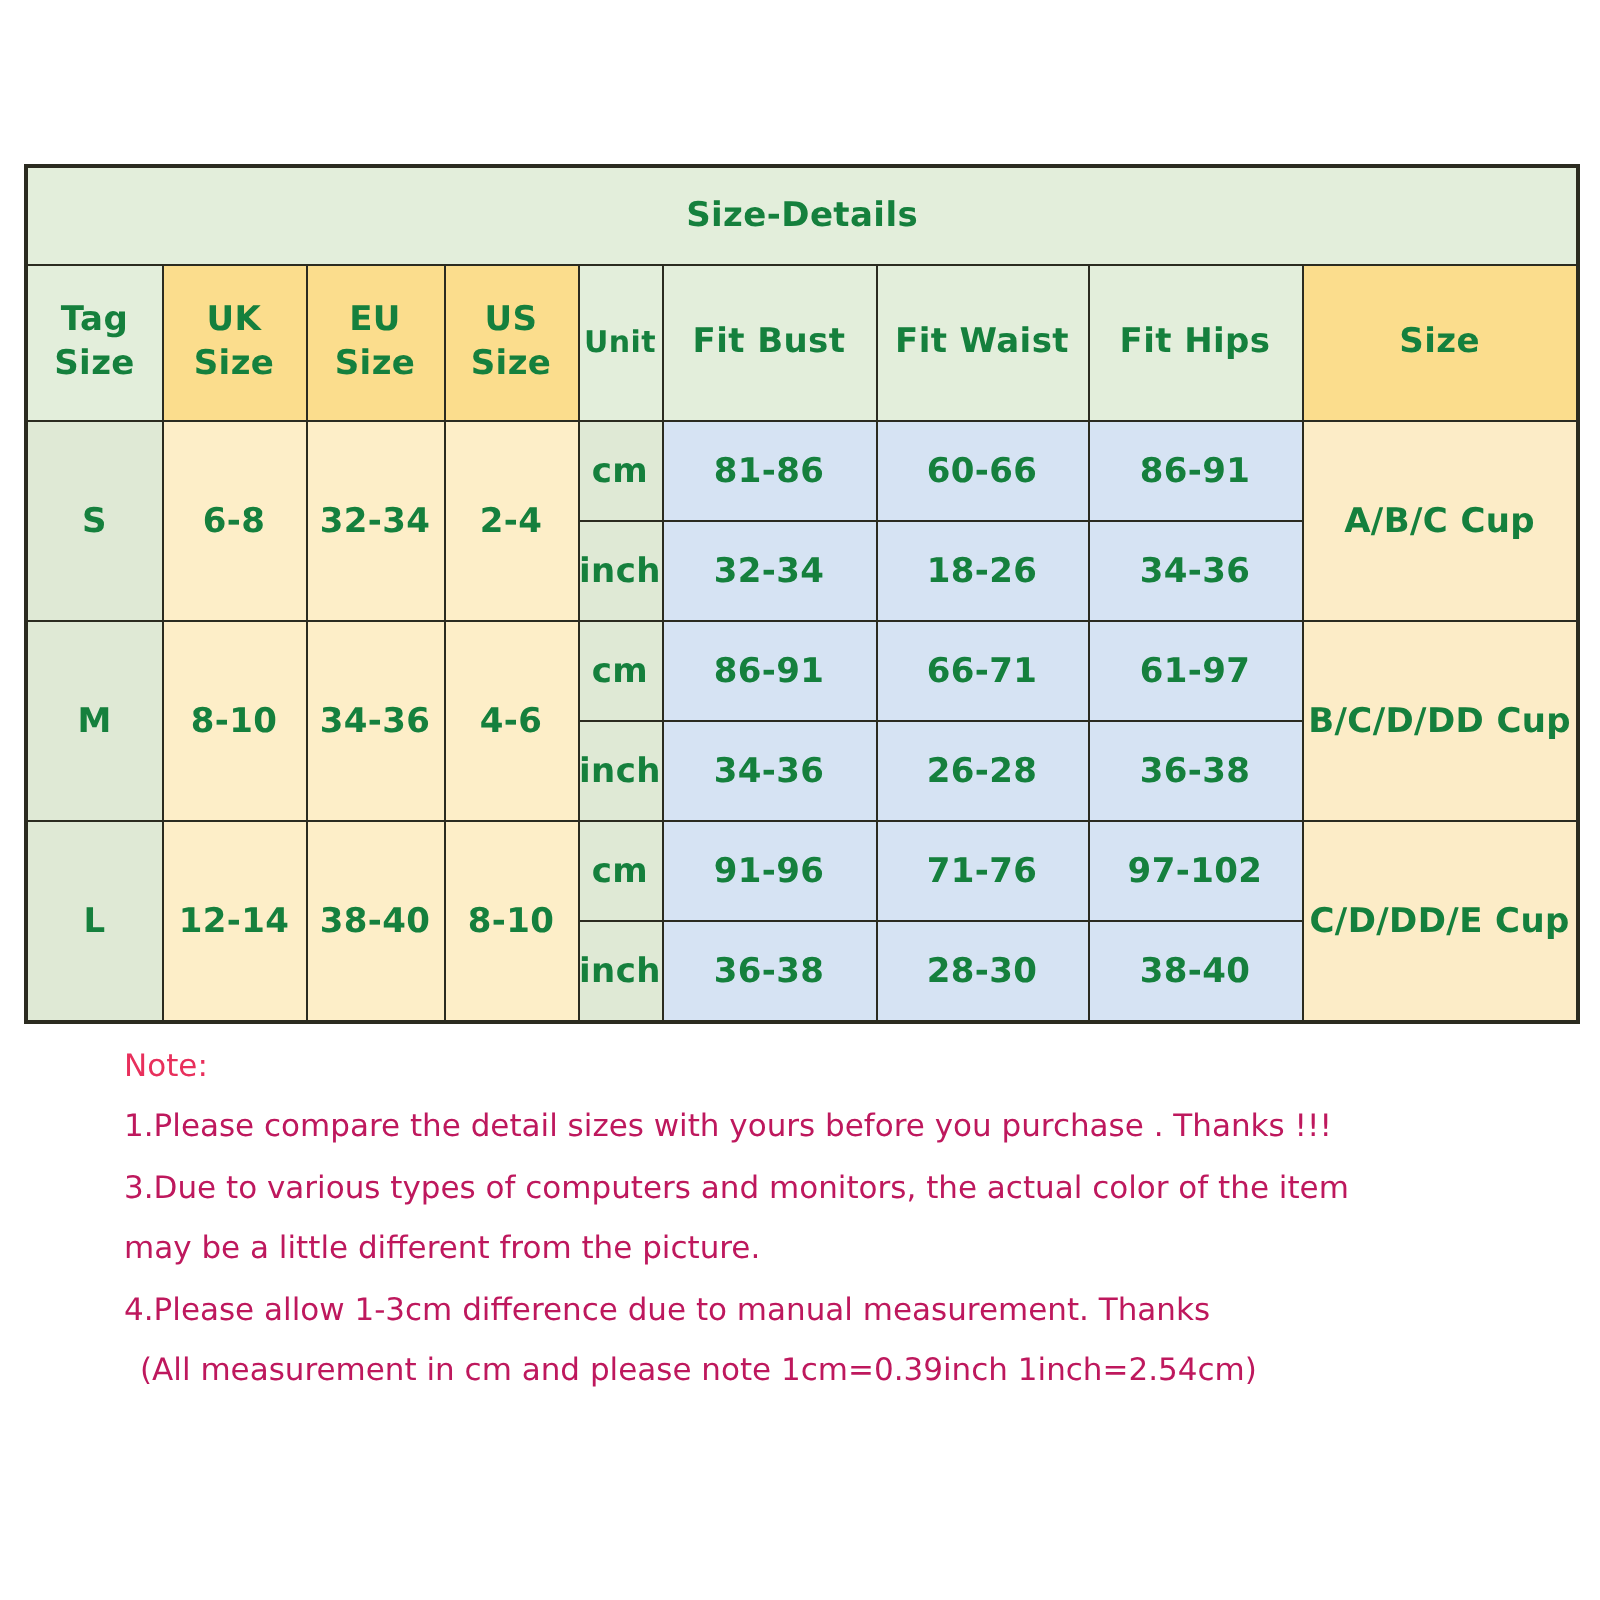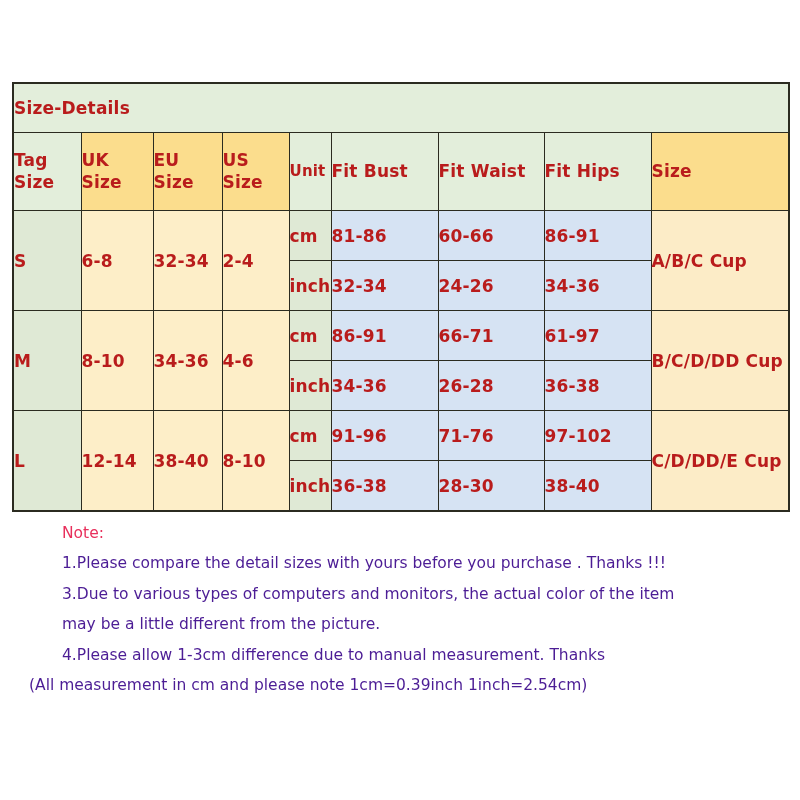--- a/index.html
+++ b/index.html
@@ -36,10 +36,10 @@
     border: 1.5px solid #2b2b20;
     padding: 0;
     margin: 0;
-    text-align: left;
+    text-align: center;
     vertical-align: middle;
     font-weight: bold;
-    color: #b91c1c;
+    color: #15803d;
     font-size: 17px;
     letter-spacing: 0.2px;
   }

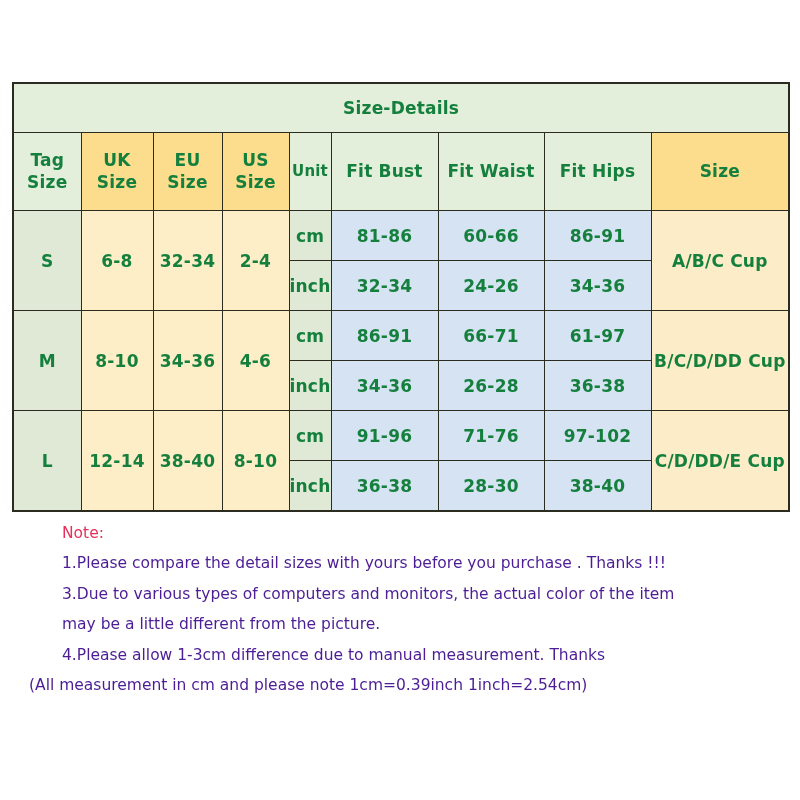--- a/index.html
+++ b/index.html
@@ -180,7 +180,7 @@
       <tr>
         <td class="c-unit">inch</td>
         <td class="c-blue">32-34</td>
-        <td class="c-blue">24-26</td>
+        <td class="c-blue">18-26</td>
         <td class="c-blue">34-36</td>
       </tr>
 

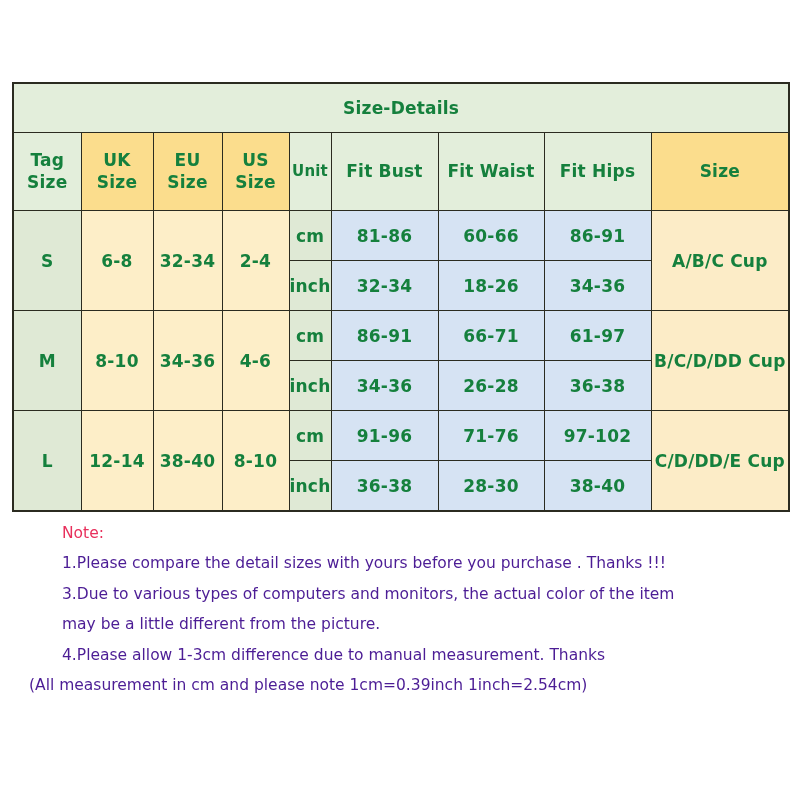--- a/index.html
+++ b/index.html
@@ -107,7 +107,7 @@
     padding: 0 0 0 62px;
     line-height: 30.5px;
     white-space: nowrap;
-    color: #4c1d95;
+    color: #be185d;
   }
   .note-line.indent {
     padding-left: 29px;

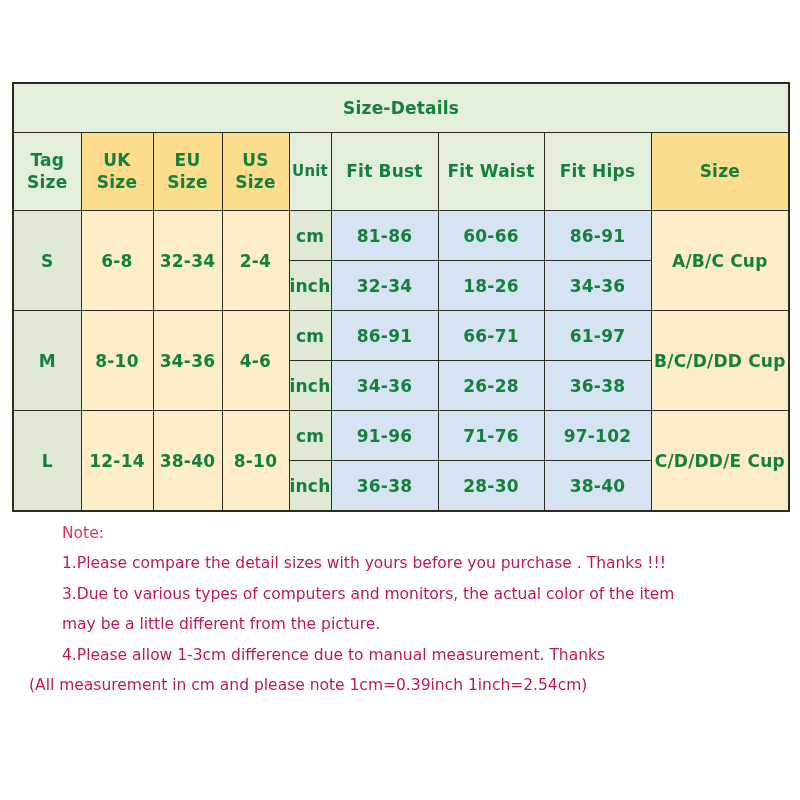--- a/index.html
+++ b/index.html
@@ -110,7 +110,7 @@
     color: #be185d;
   }
   .note-line.indent {
-    padding-left: 29px;
+    padding-left: 70px;
   }
   .note-head {
     padding-left: 62px;

